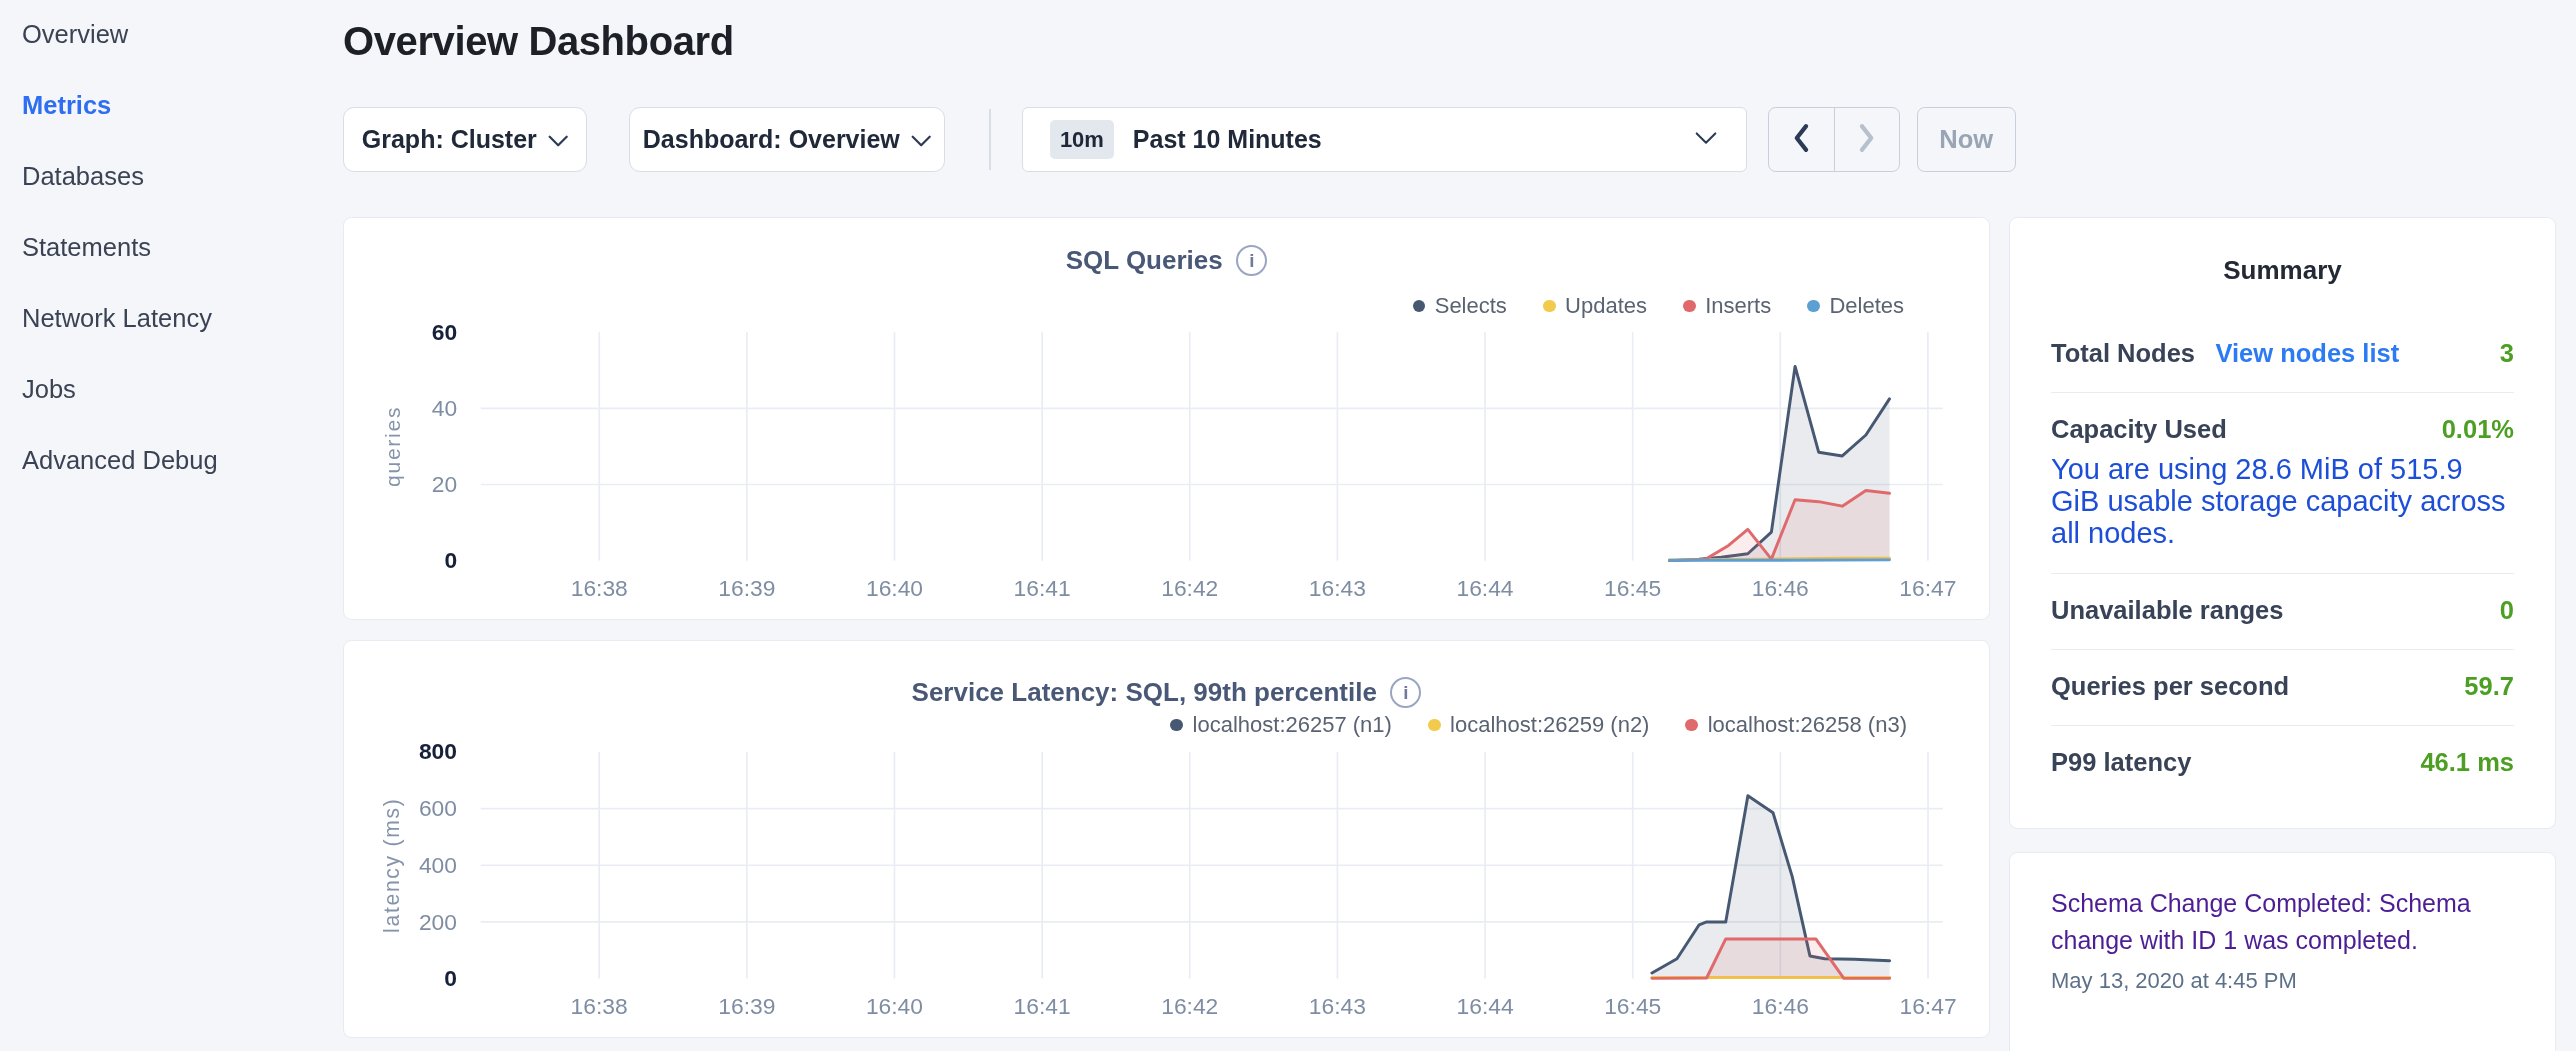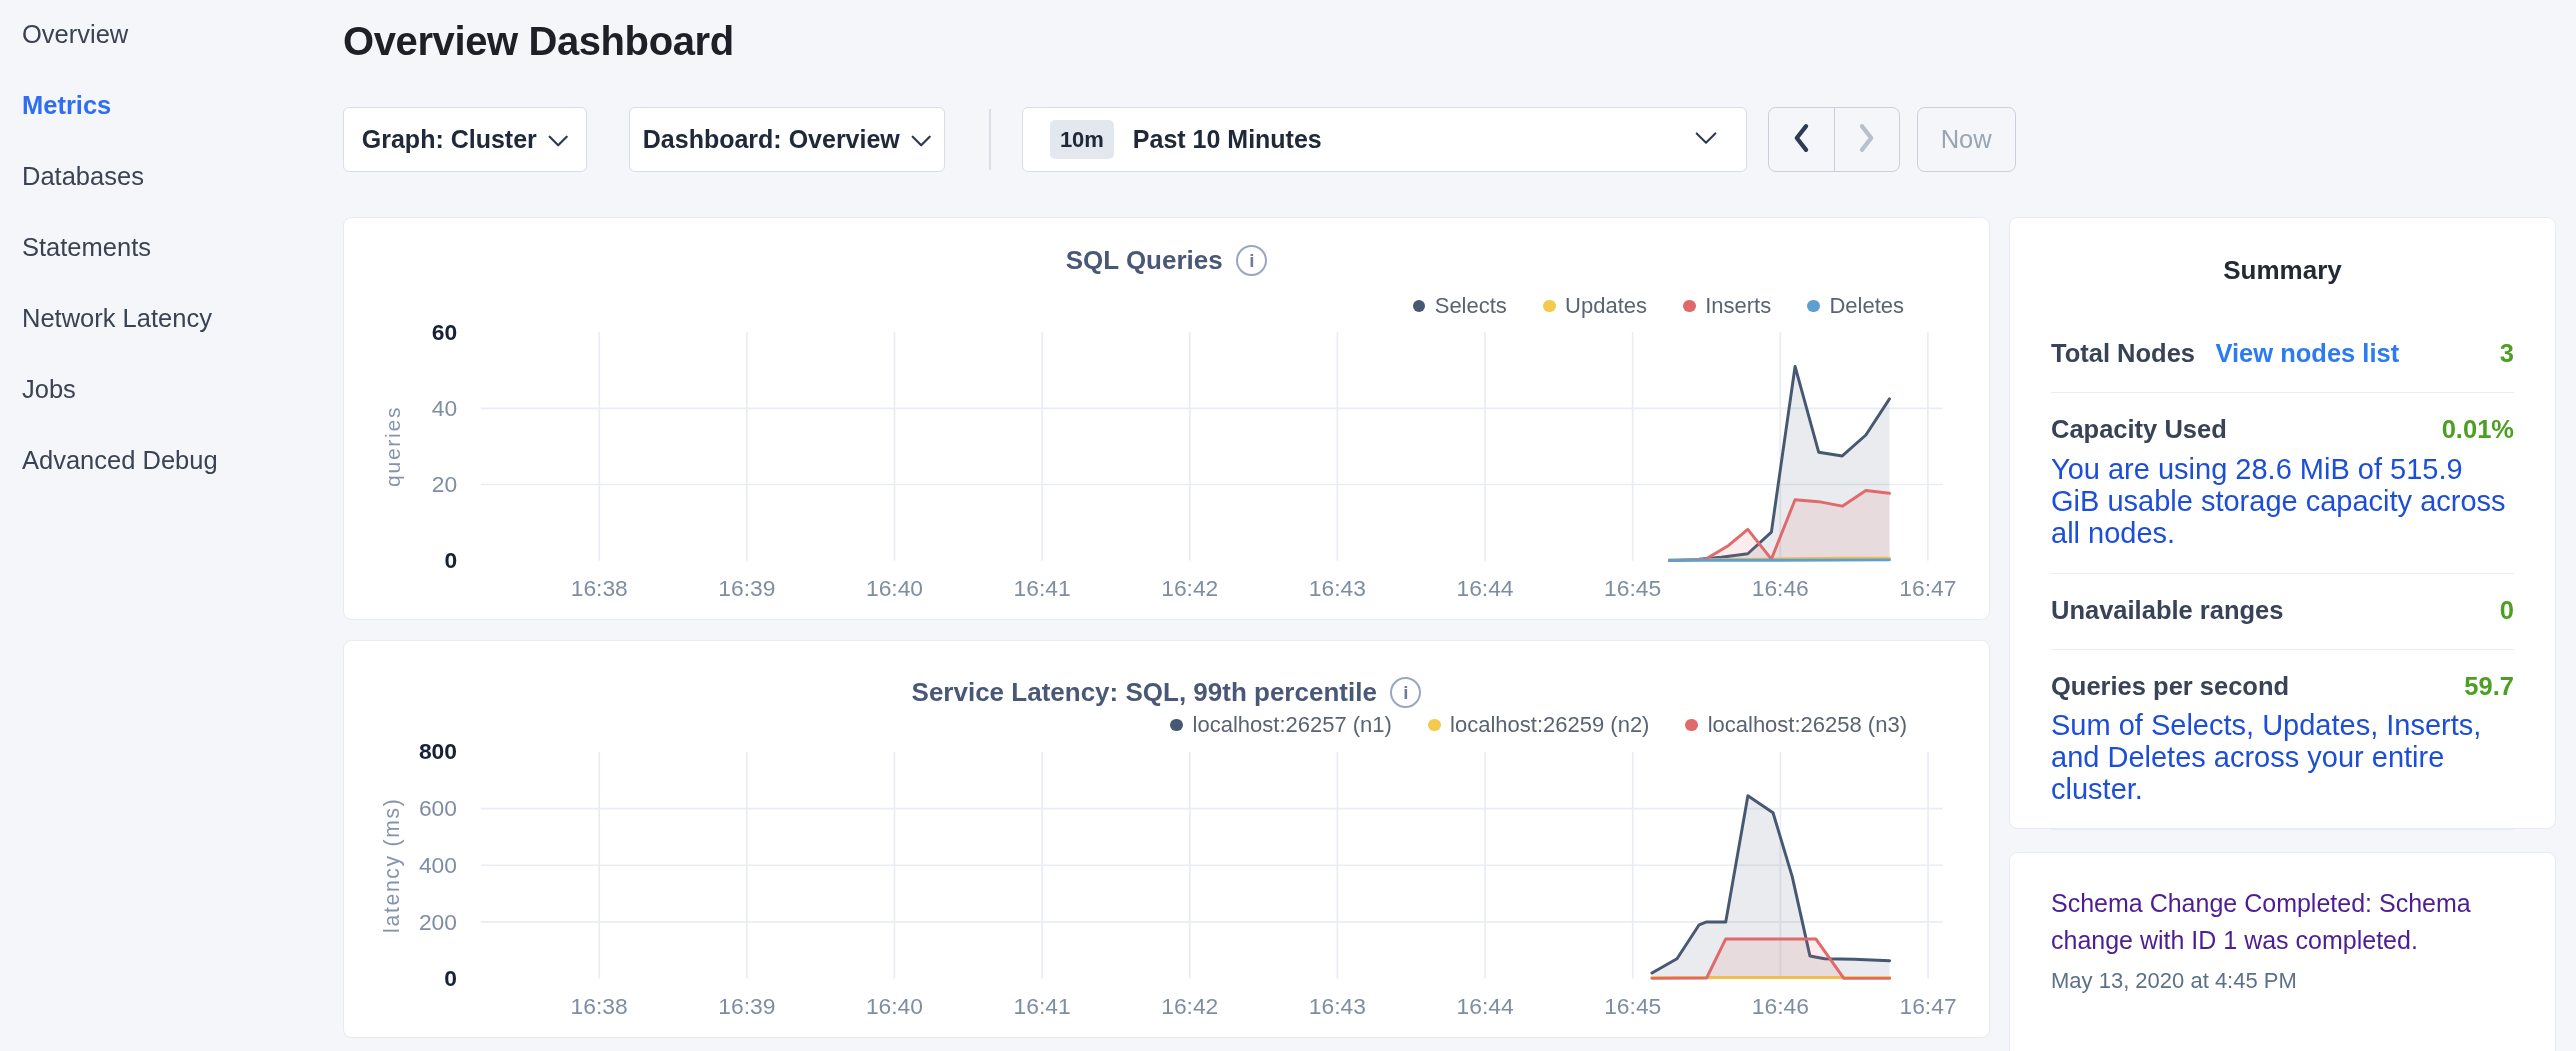--- a/index.html
+++ b/index.html
@@ -21,7 +21,7 @@
   .controls { position: absolute; left: 343px; top: 107px; height: 65px; display: flex; align-items: stretch; }
   .dd {
     display: flex; align-items: center; justify-content: center; gap: 11px;
-    background: #fff; border: 1.7px solid #d8dde6; border-radius: 6px;
+    background: #fff; border: 1.7px solid #d8dde6; border-radius: 11px;
     font-size: 25px; font-weight: 700; color: #20293a; cursor: pointer;
     font-family: "Liberation Sans", sans-serif;
   }

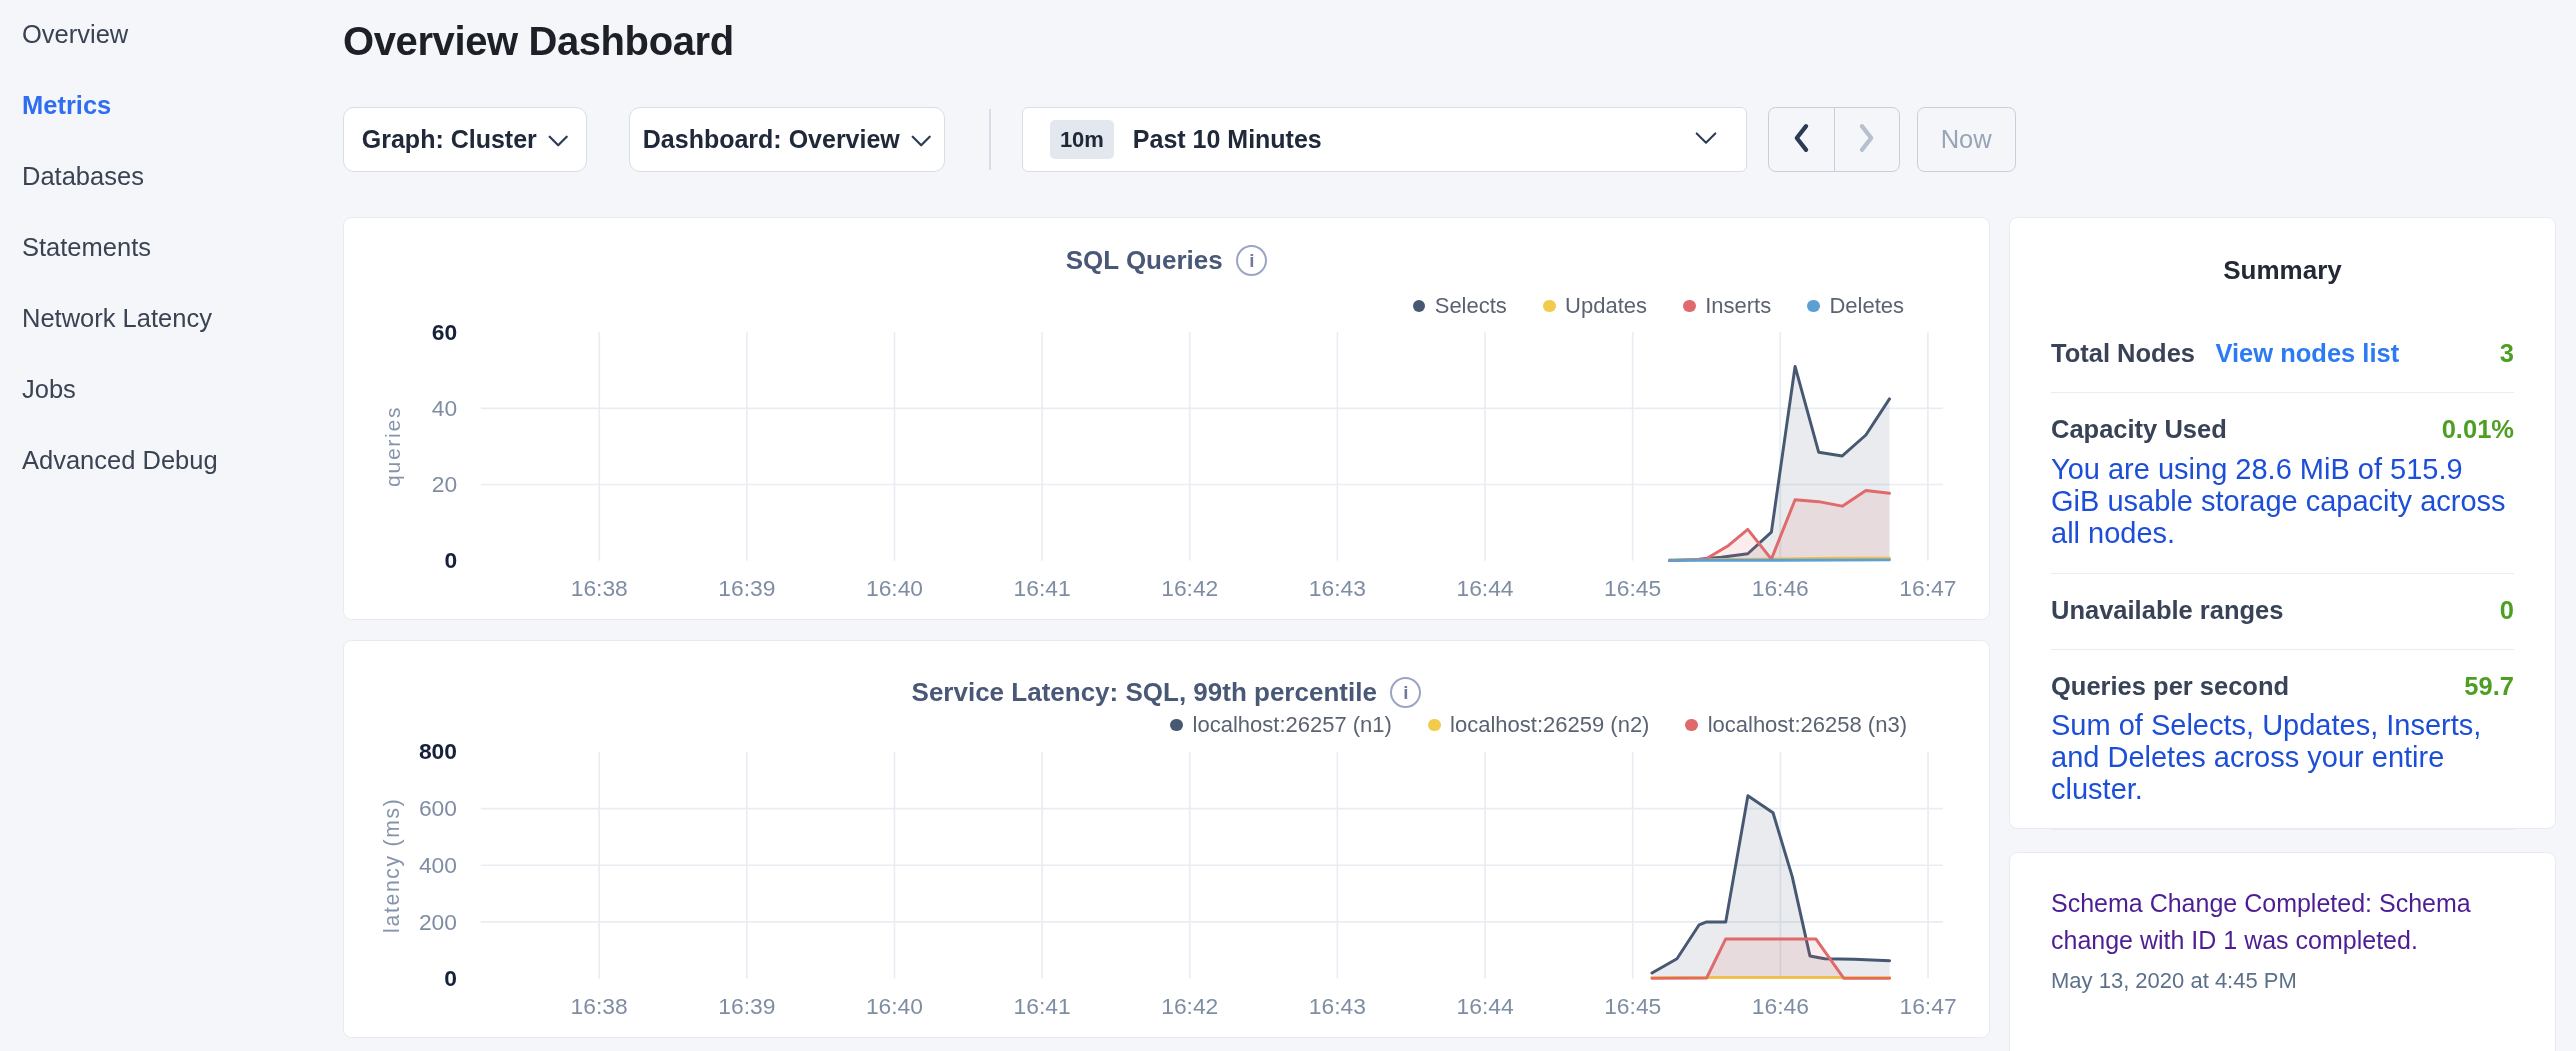--- a/index.html
+++ b/index.html
@@ -41,7 +41,7 @@
   .nav-btn + .nav-btn { border-left: 1.7px solid #c8cfdc; }
   .now-btn {
     margin-left: 17px; width: 99px; background: transparent; border: 1.7px solid #c8cfdc; border-radius: 7.7px;
-    font-size: 25.5px; font-weight: 400; color: #99a4b4; cursor: default;
+    font-size: 25.5px; font-weight: 700; color: #99a4b4; cursor: default;
     font-family: "Liberation Sans", sans-serif;
   }
   

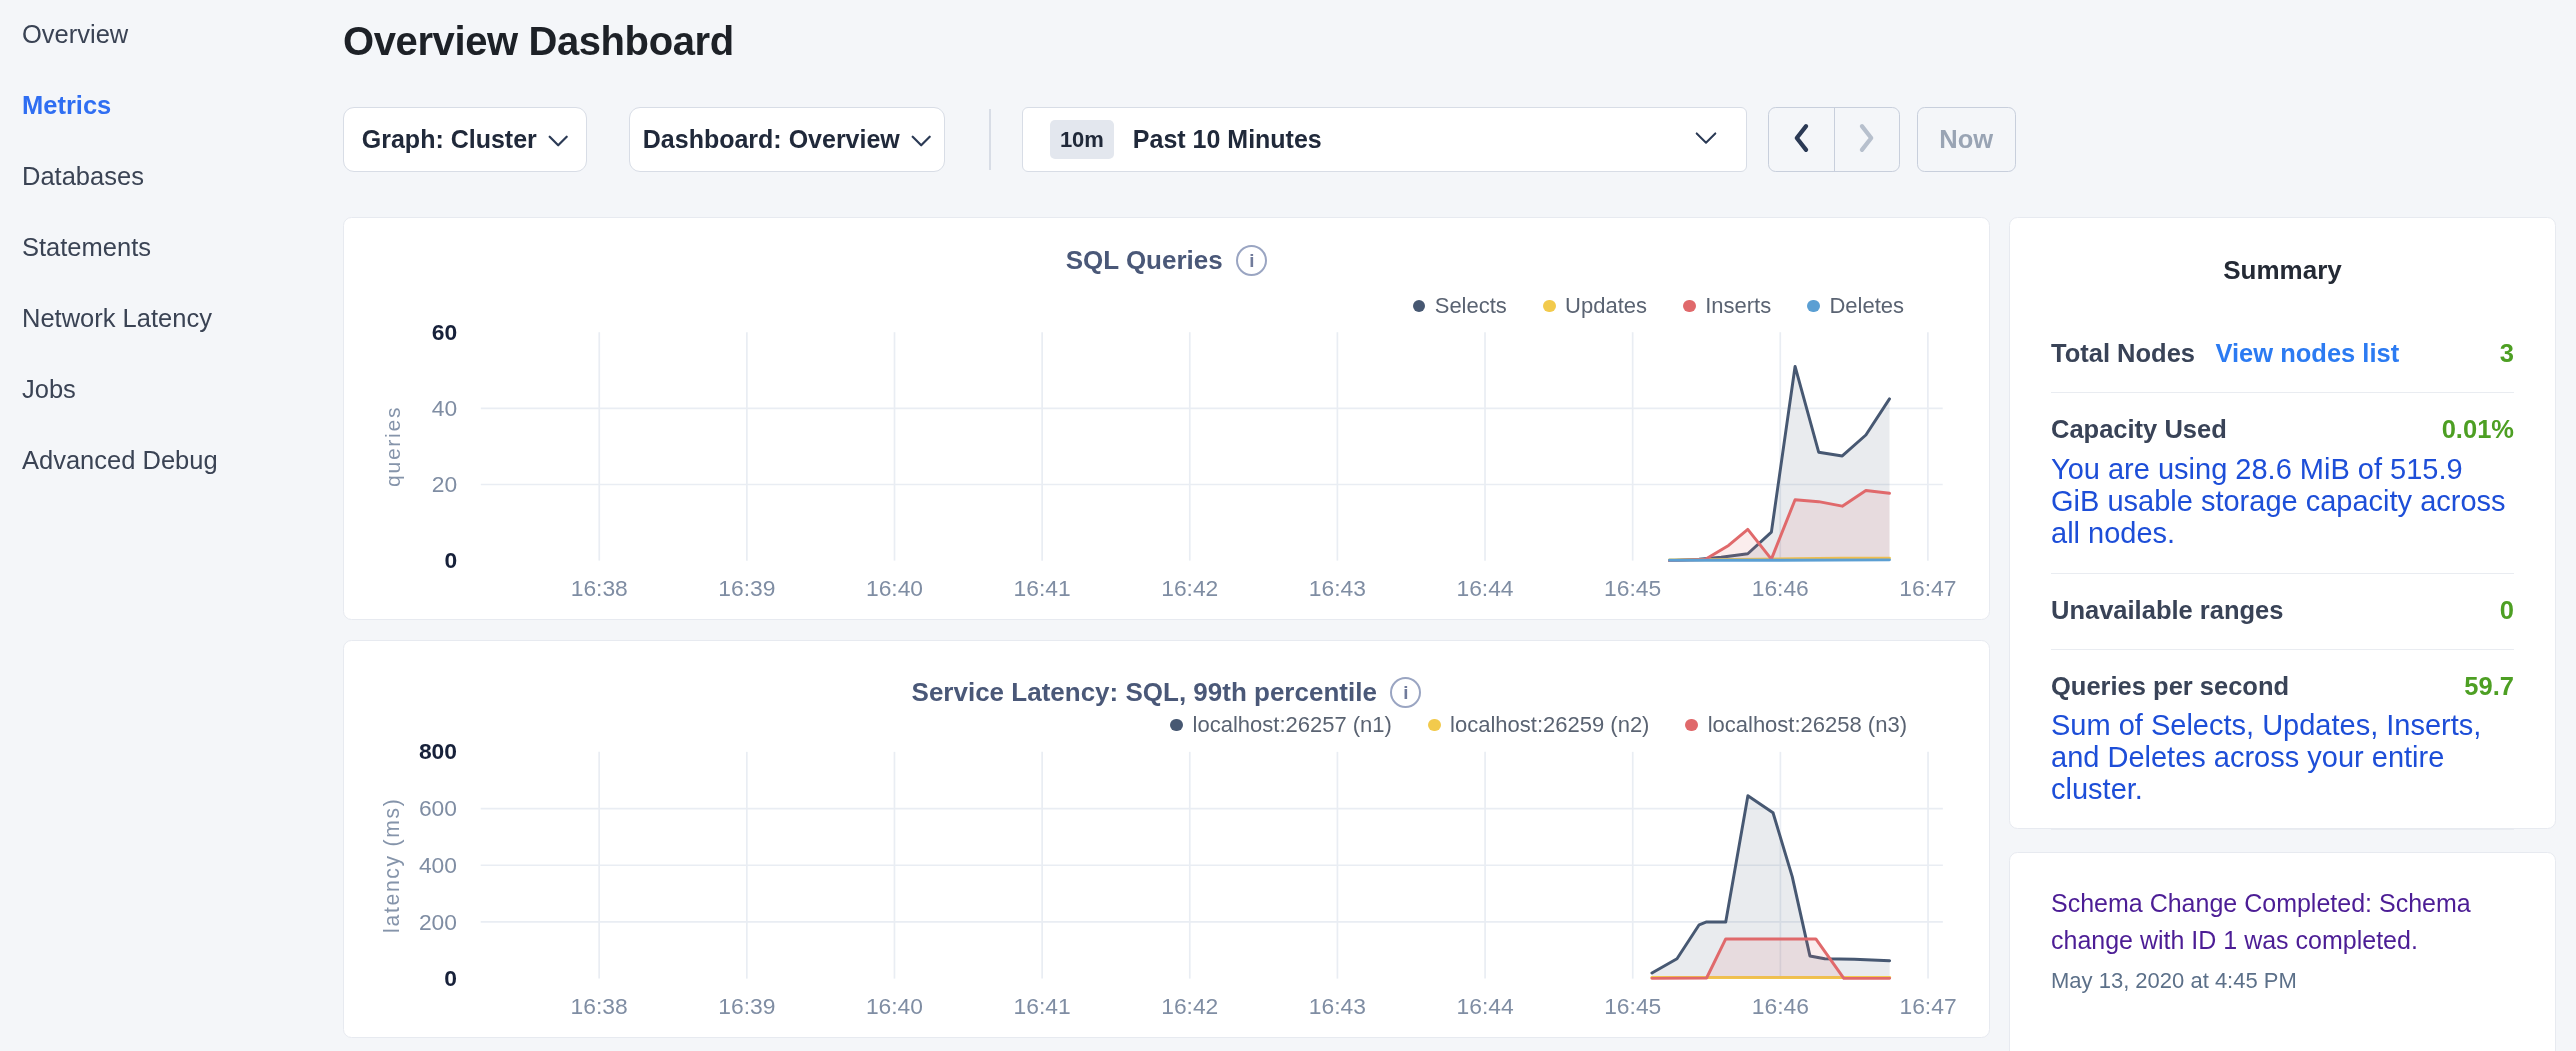--- a/index.html
+++ b/index.html
@@ -286,7 +286,6 @@
           <span class="s-label">Queries per second</span>
           <span class="s-value">59.7</span>
         </div>
-        <div class="s-desc">Sum of Selects, Updates, Inserts, and Deletes across your entire cluster.</div>
       </div>
       <div class="s-row">
         <div class="s-line">

